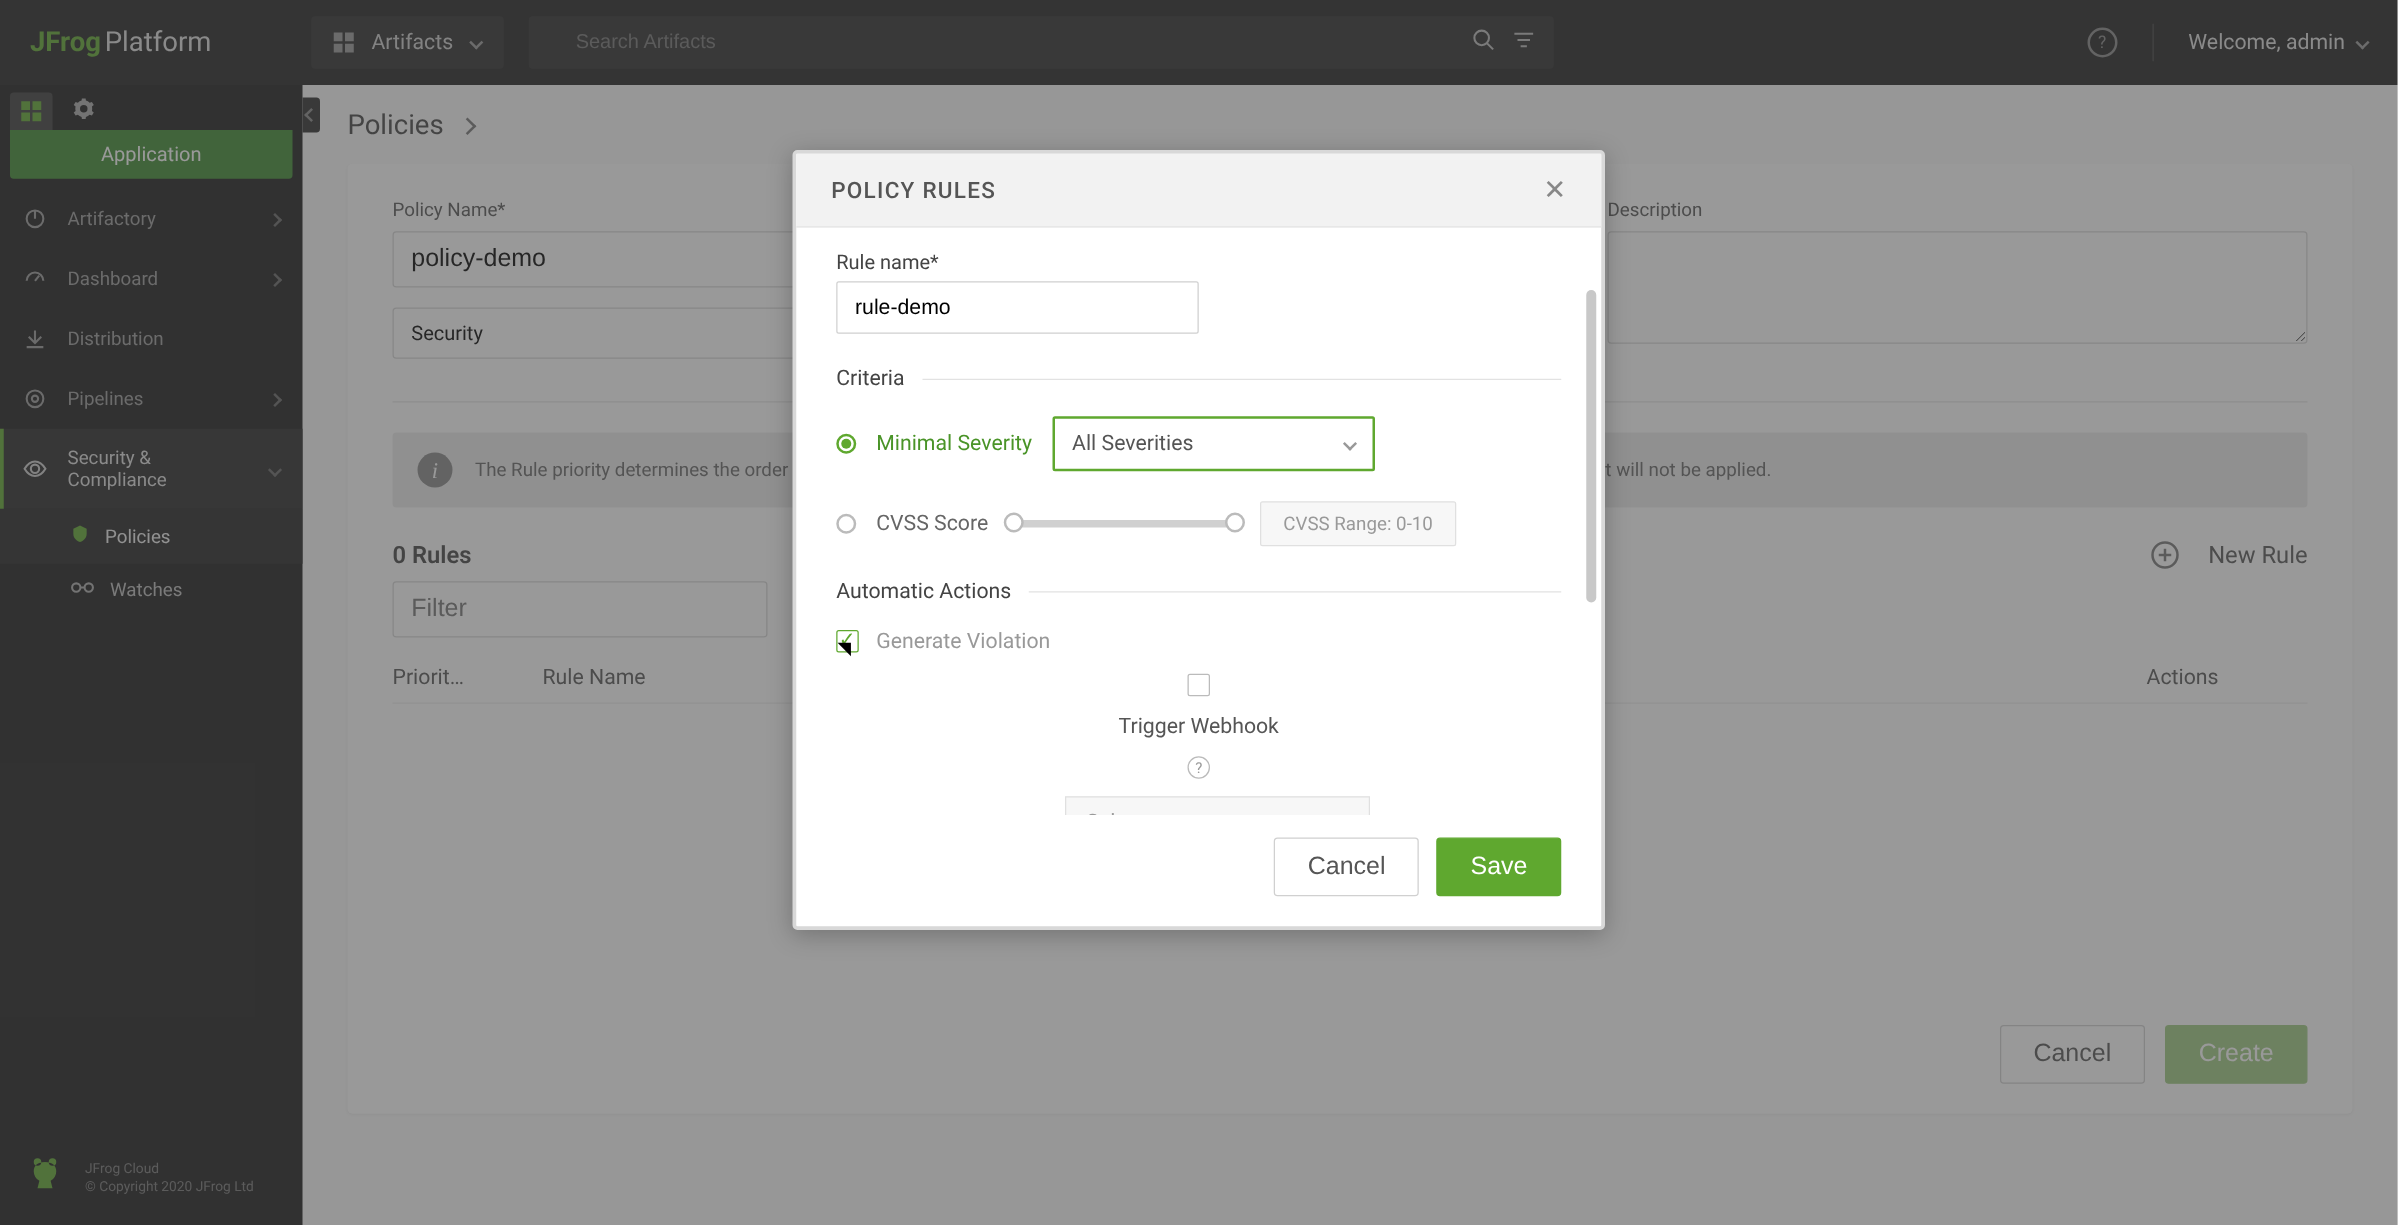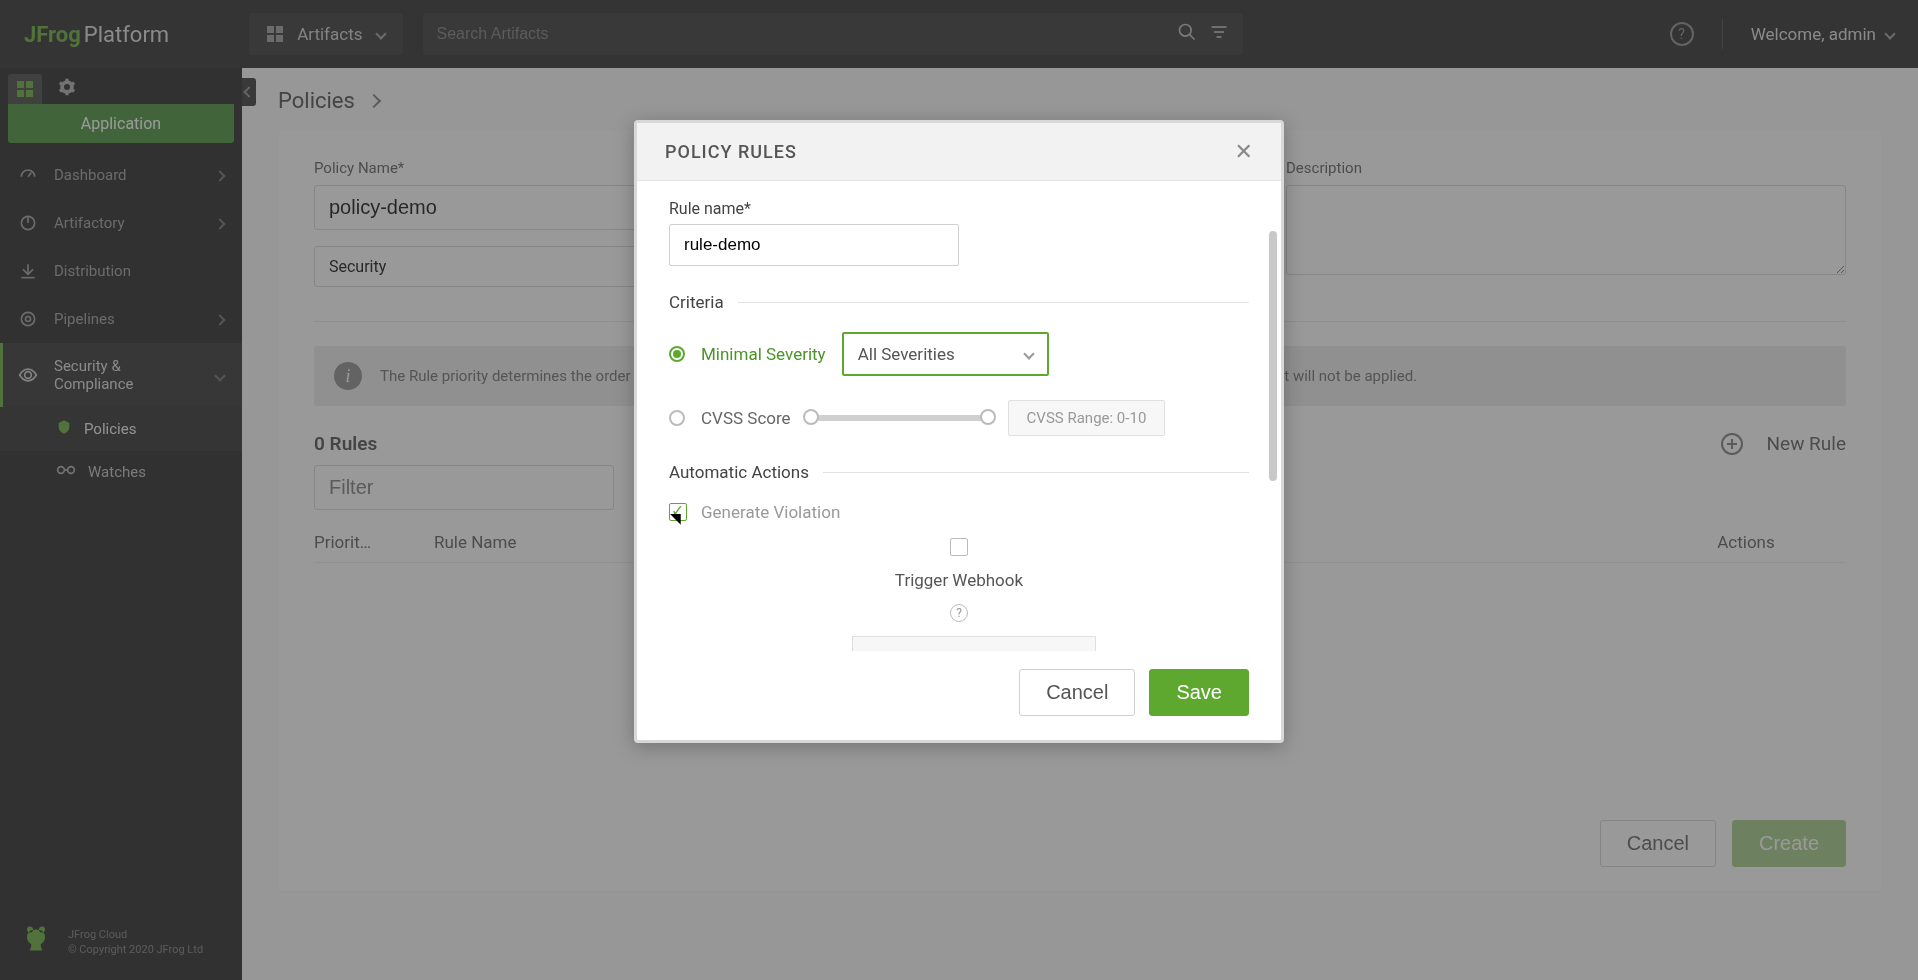--- a/index.html
+++ b/index.html
@@ -52,7 +52,7 @@
     gap: 12px;
   }
   .searchbar input {
-    flex: 1; background: transparent; border: none; color: #ccc; font-size: 16px; outline: none;
+    flex: 1; background: transparent; border: none; color: #ccc; font-size: 16px; outline: none; margin-left: 24px;
   }
   .searchbar .icon-search svg, .searchbar .icon-filter svg { stroke: #bbb; fill: none; }
 

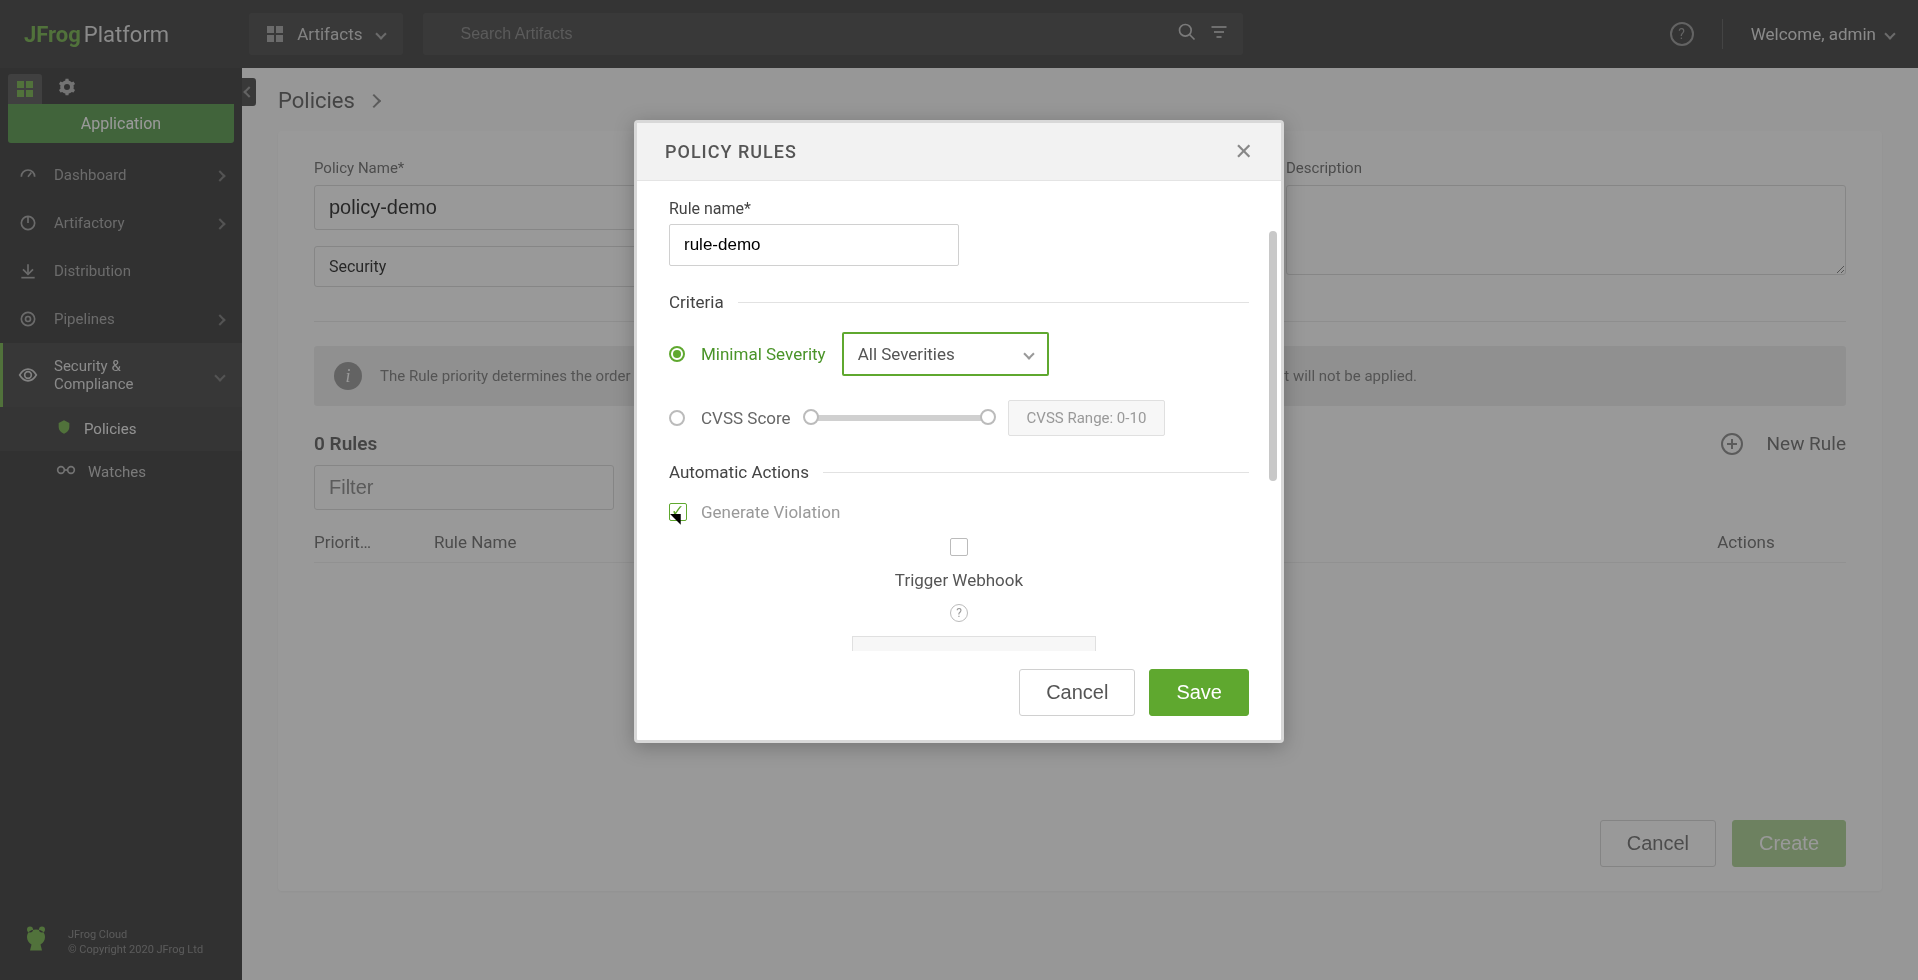--- a/index.html
+++ b/index.html
@@ -306,21 +306,21 @@
     <div class="nav-item">
       <span class="nav-icon">
           <svg width="20" height="20" viewBox="0 0 24 24">
+            <circle cx="12" cy="12" r="8" stroke-width="2"></circle>
+            <line x1="12" y1="4" x2="12" y2="12" stroke-width="2"></line>
+          </svg>
+        </span>
+      <span>Artifactory</span>
+      <span class="expand"><span class="chev"></span></span>
+    </div>
+    <div class="nav-item">
+      <span class="nav-icon">
+          <svg width="20" height="20" viewBox="0 0 24 24">
             <path d="M4 14a8 8 0 0116 0" stroke-width="2"></path>
             <line x1="12" y1="14" x2="16" y2="9" stroke-width="2"></line>
           </svg>
         </span>
       <span>Dashboard</span>
-      <span class="expand"><span class="chev"></span></span>
-    </div>
-    <div class="nav-item">
-      <span class="nav-icon">
-          <svg width="20" height="20" viewBox="0 0 24 24">
-            <circle cx="12" cy="12" r="8" stroke-width="2"></circle>
-            <line x1="12" y1="4" x2="12" y2="12" stroke-width="2"></line>
-          </svg>
-        </span>
-      <span>Artifactory</span>
       <span class="expand"><span class="chev"></span></span>
     </div>
     <div class="nav-item">

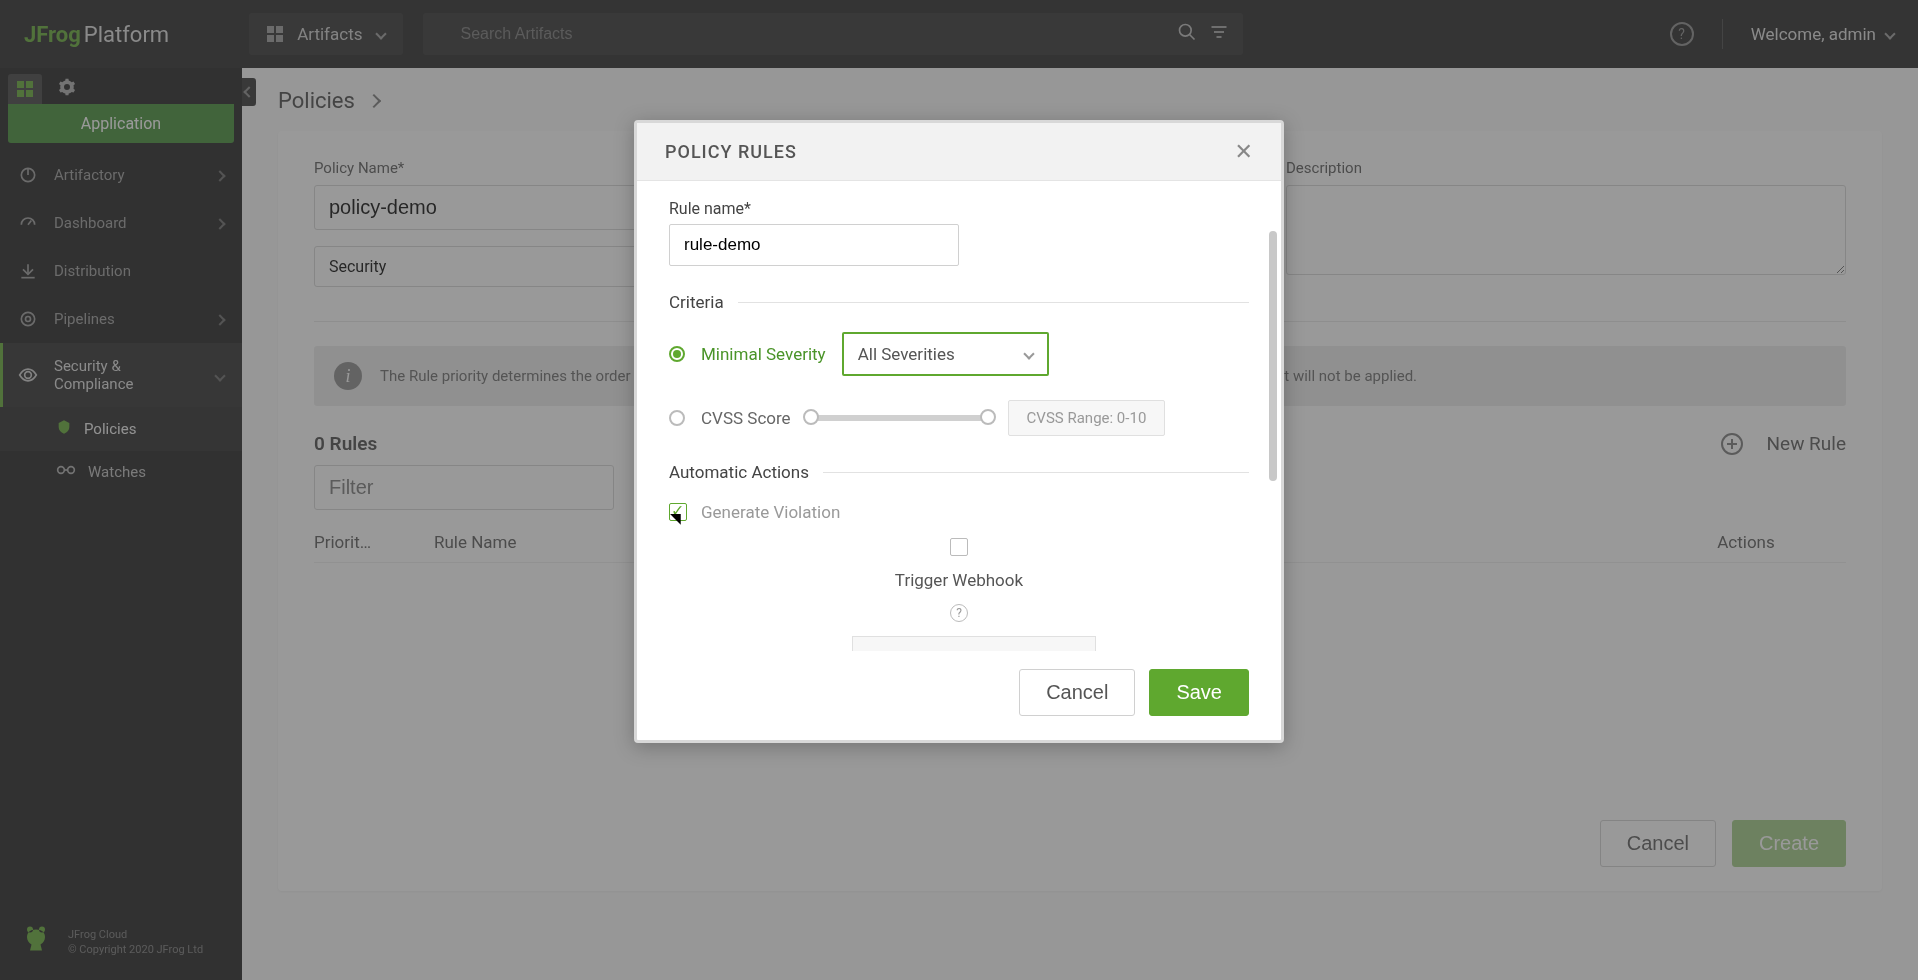--- a/index.html
+++ b/index.html
@@ -211,7 +211,7 @@
   .crit-label { font-size:17px; color:#666; }
   .crit-label.active { color:#4a9428; }
 
-  .sev-select { border:2px solid #5fa82f; border-radius:2px; padding:10px 14px; width:207px; font-size:17px; color:#555; display:flex; align-items:center; }
+  .sev-select { border:2px solid #5fa82f; border-radius:2px; padding:10px 14px; width:258px; font-size:17px; color:#555; display:flex; align-items:center; }
   .sev-select .chev-down { border-color:#999; margin-left:auto; }
 
   .slider-wrap { flex: none; width: 185px; height:6px; background:#d0d0d0; border-radius:3px; position:relative; }

